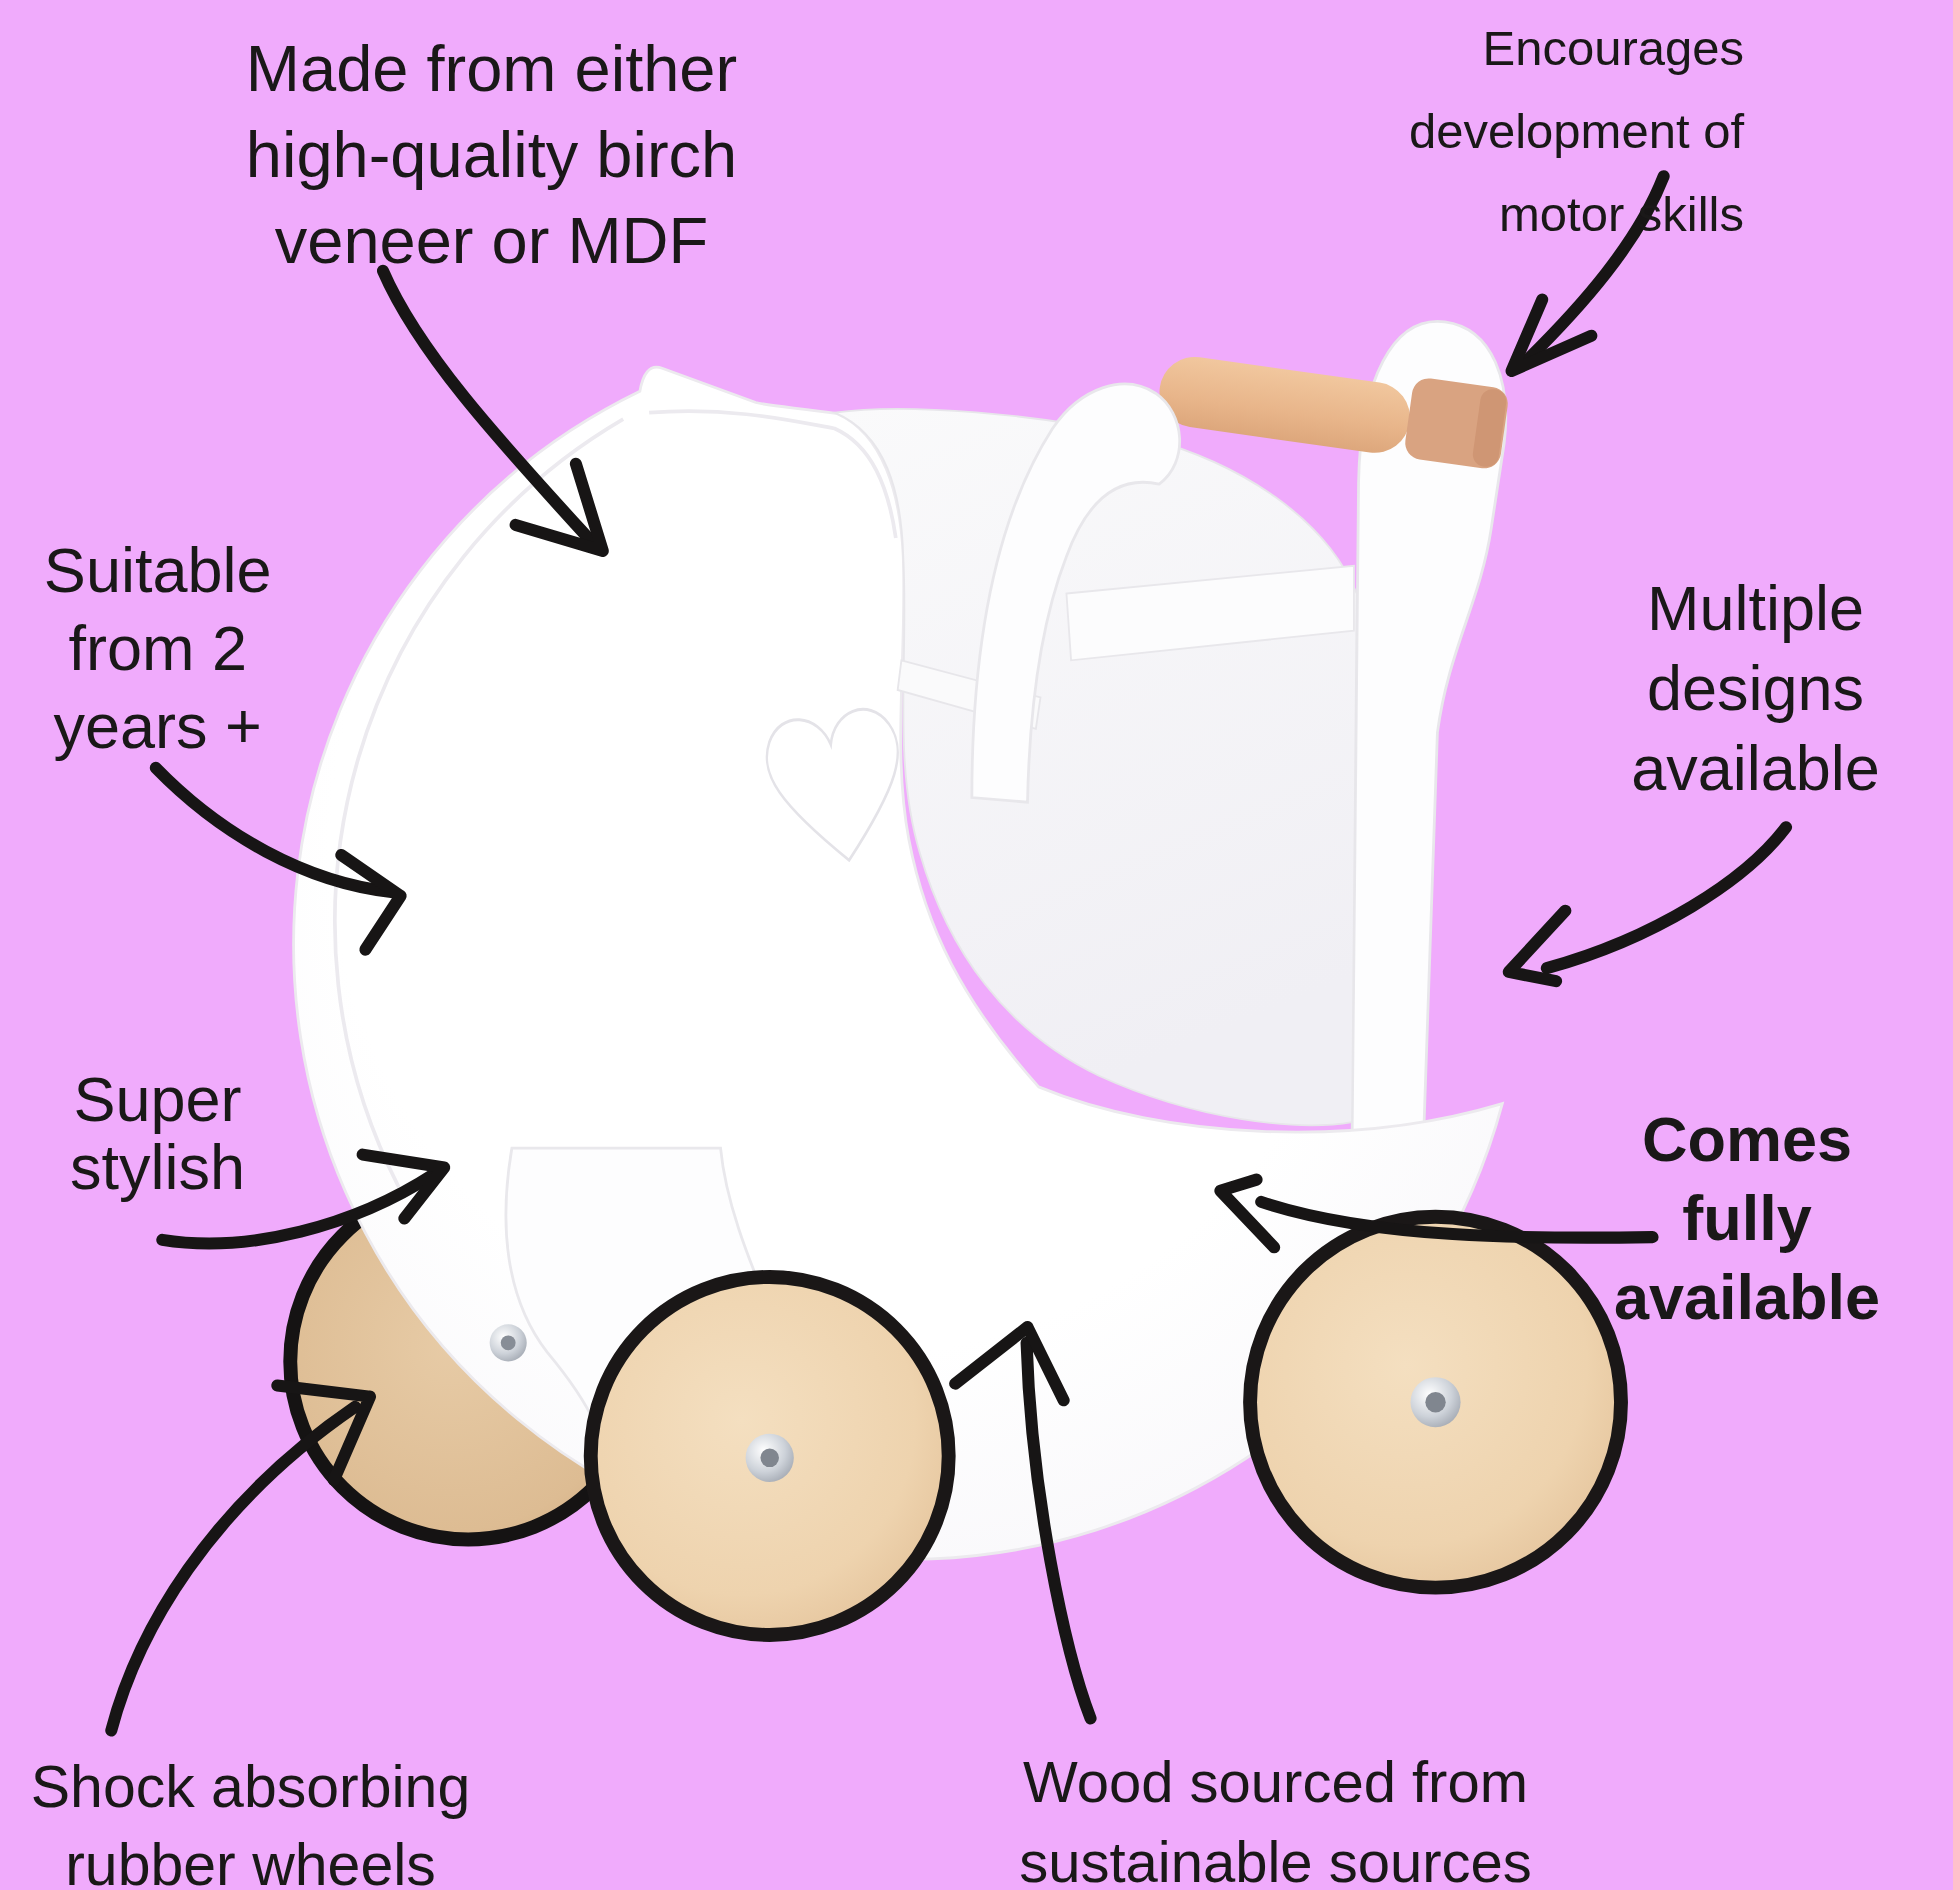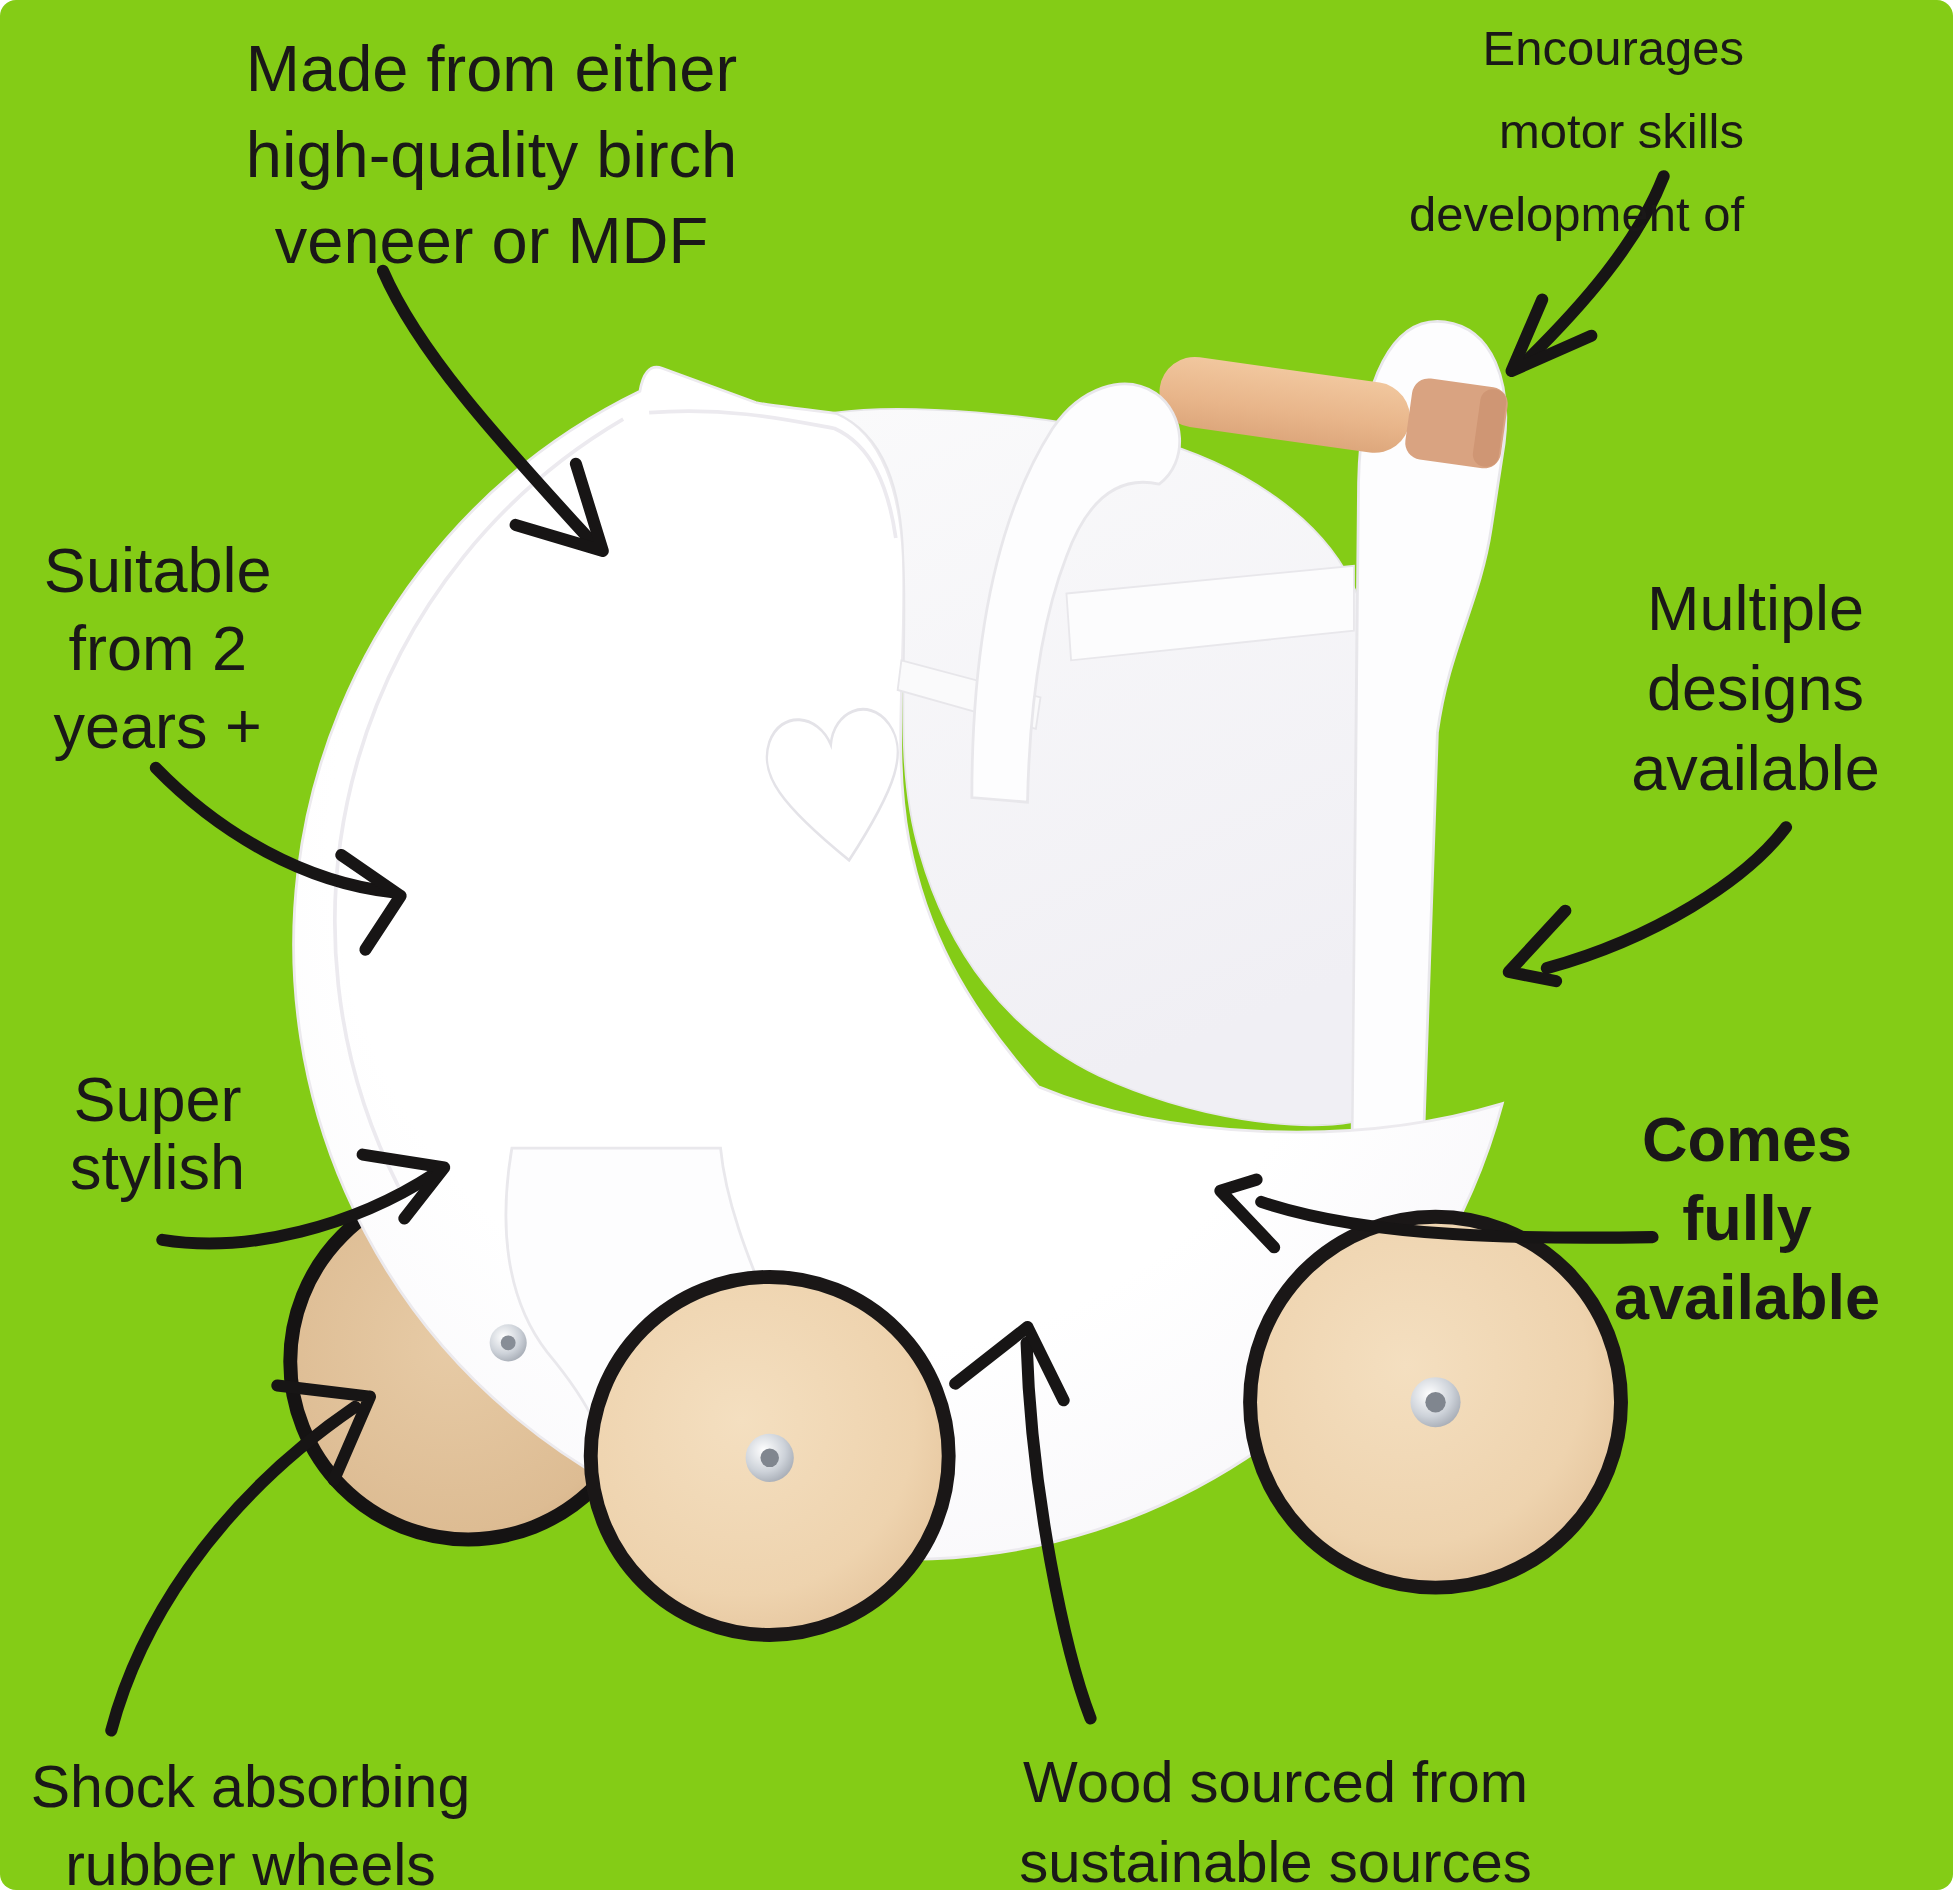--- a/index.html
+++ b/index.html
@@ -7,10 +7,9 @@
     position:relative;
     width:1953px;
     height:1890px;
-    background:#84cc16;
+    background:#f0abfc;
     overflow:hidden;
     font-family:"Liberation Sans", sans-serif;
-    border-radius:16px;
   }
   #scene{position:absolute;left:0;top:0;width:1953px;height:1890px;}
   .label{

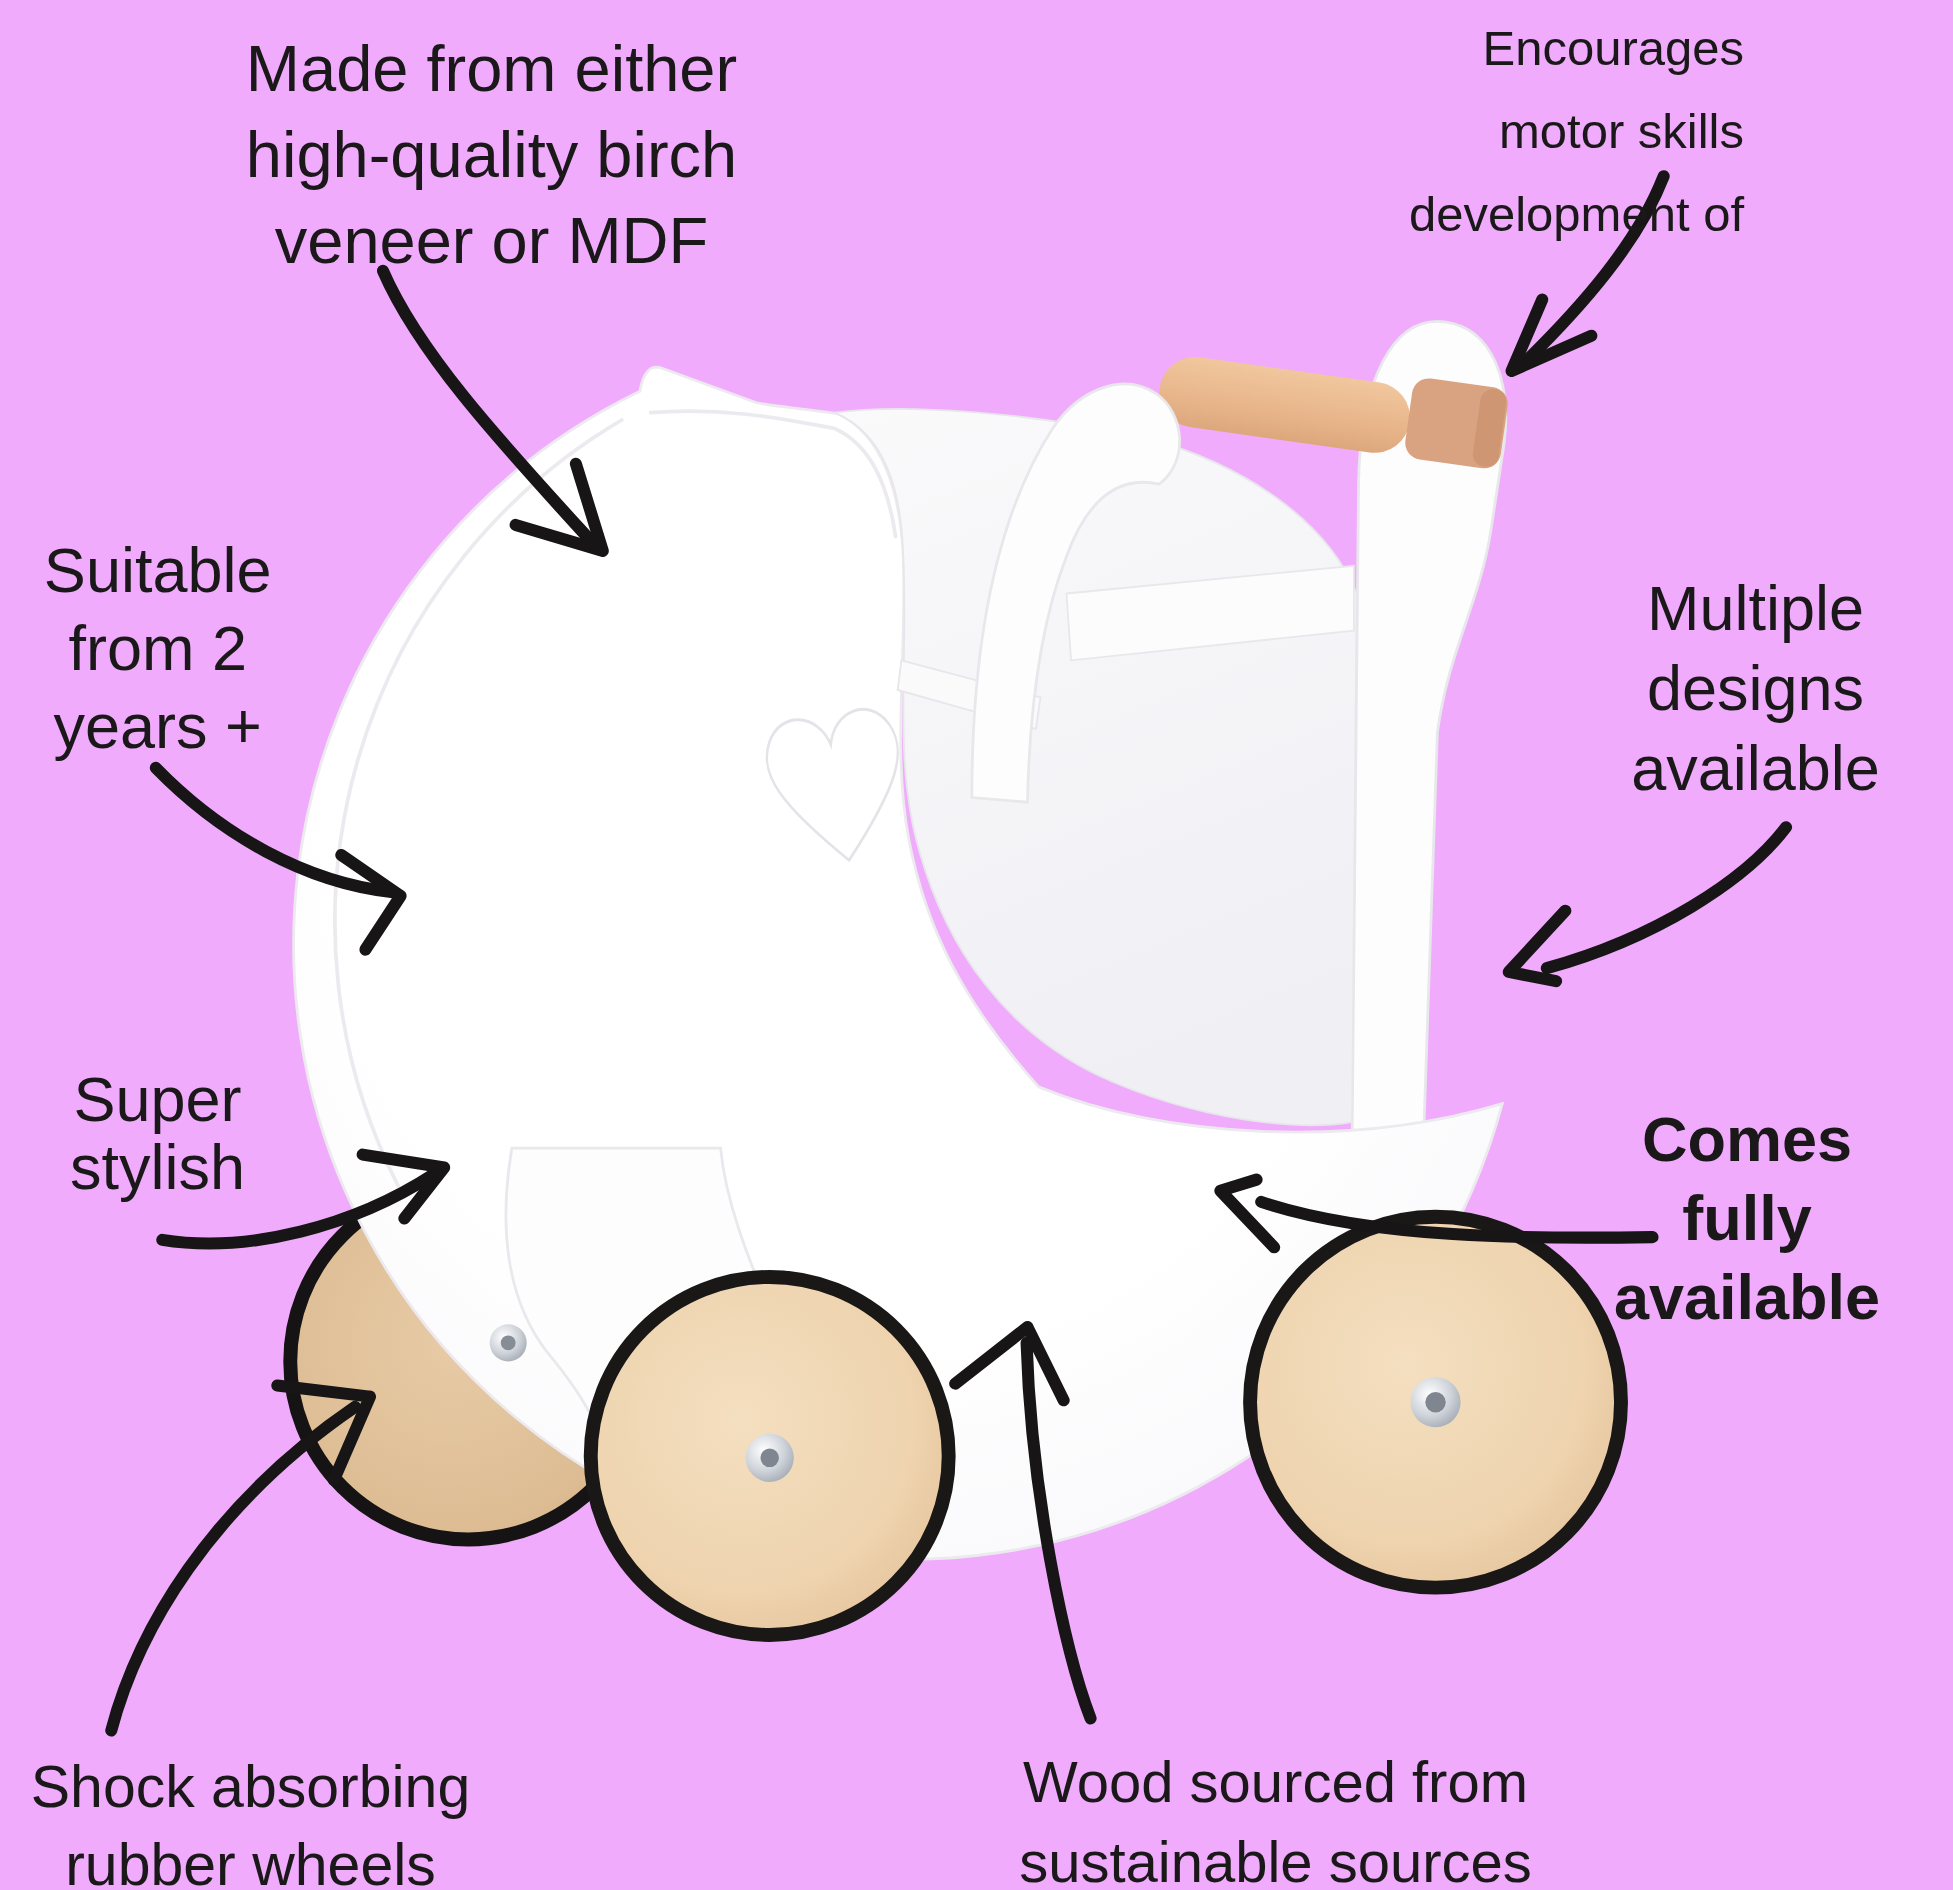--- a/index.html
+++ b/index.html
@@ -185,8 +185,8 @@
 
   <div class="label" id="lbl-encourages">
     <div class="ln">Encourages</div>
+    <div class="ln">development of</div>
     <div class="ln">motor skills</div>
-    <div class="ln">development of</div>
   </div>
 
   <div class="label" id="lbl-suitable">

